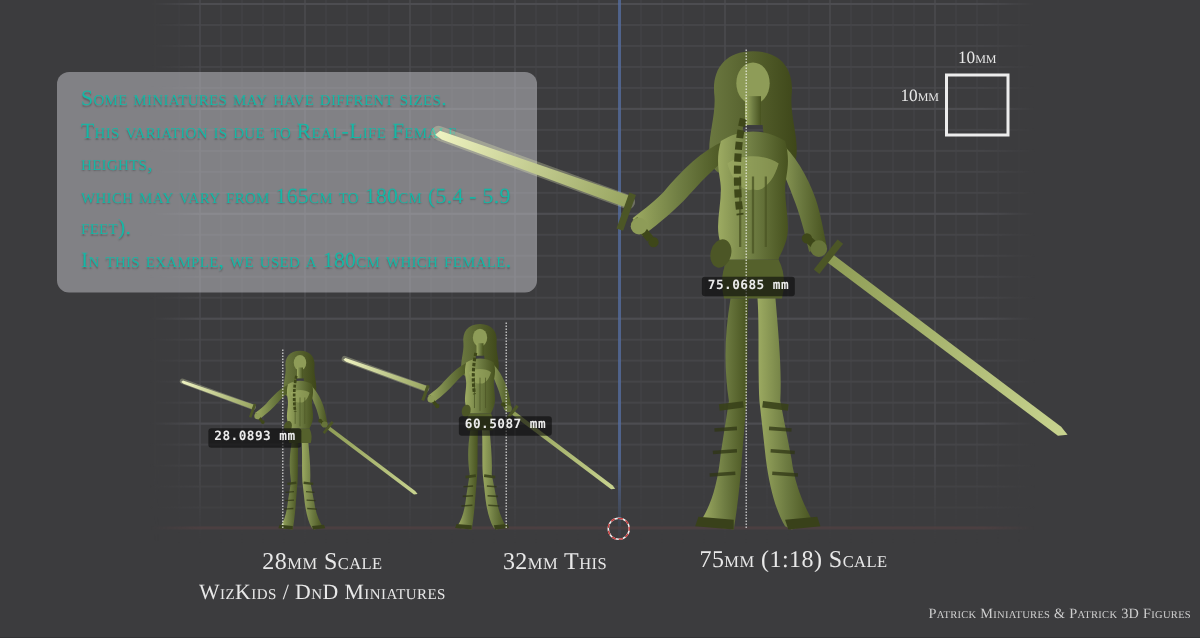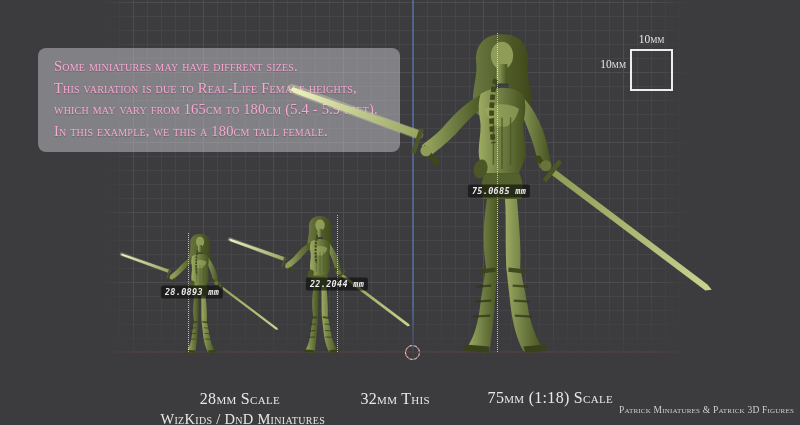--- a/index.html
+++ b/index.html
@@ -39,10 +39,10 @@
   .cursor3d .ring-r { position:absolute; inset:0; border:1.6px dashed #c43d3d; border-radius:50%; }
   
   .info-box {
-    position:absolute; left:38px; top:48px; width:362px;
+    position:absolute; left:38px; top:48px; width:320px;
     background:rgba(198,198,204,.5);
     border-radius:8px; padding:8px 14px 10px 16px;
-    color:#f9a8d4; font-size:14.5px; line-height:21.5px;
+    color:#14b8a6; font-size:14.5px; line-height:21.5px;
     font-variant:small-caps; letter-spacing:.2px;
     text-shadow:0 1px 1px rgba(0,0,0,.25);
   }

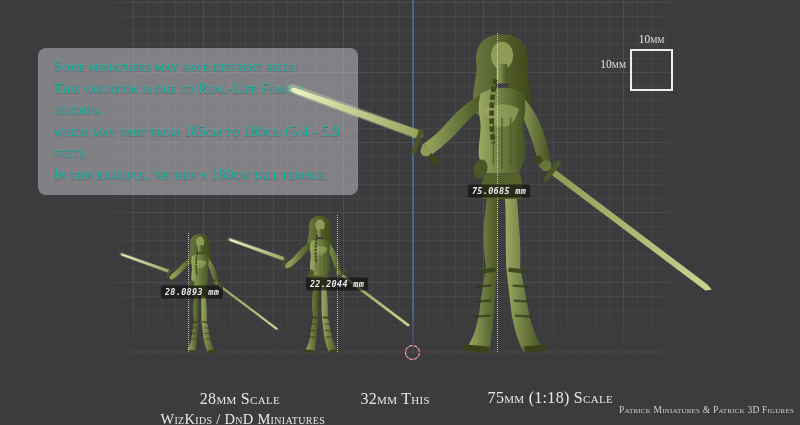--- a/index.html
+++ b/index.html
@@ -92,7 +92,7 @@
     <div>Some miniatures may have diffrent sizes.</div>
     <div>This variation is due to Real-Life Female heights,</div>
     <div>which may vary from 165cm to 180cm (5.4 - 5.9 feet).</div>
-    <div>In this example, we this a 180cm tall female.</div>
+    <div>In this example, we used a 180cm which female.</div>
   </div>
 
   <svg class="figures" width="800" height="425" viewBox="0 0 800 425">

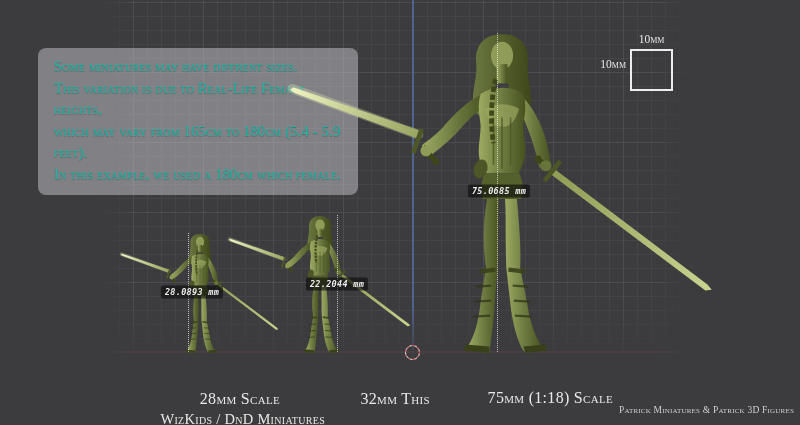--- a/index.html
+++ b/index.html
@@ -52,7 +52,7 @@
     position:absolute; transform:translate(-50%,-50%); white-space:nowrap;
     background:rgba(12,12,12,.62); color:#ebebeb;
     font-family:"DejaVu Sans Mono", monospace; font-size:8.5px; font-weight:bold;
-    padding:1px 4px 2px; border-radius:2px; letter-spacing:.3px;font-style:italic;
+    padding:1px 4px 2px; border-radius:2px; letter-spacing:.3px;
   }
   
   .ref-square { position:absolute; left:630px; top:49px; width:43px; height:42px;

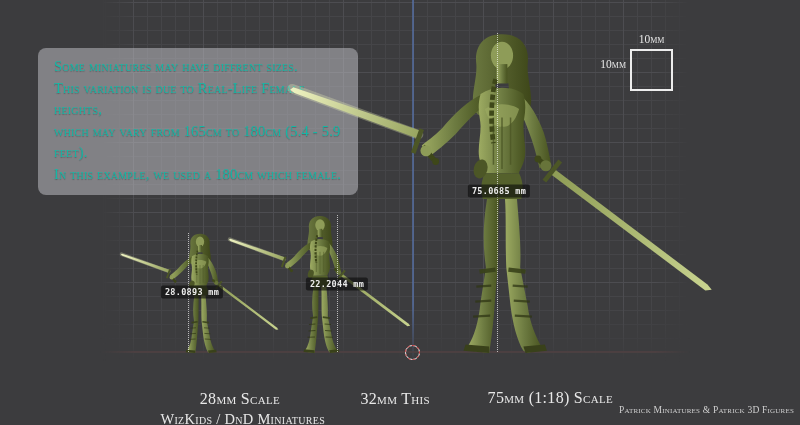--- a/index.html
+++ b/index.html
@@ -168,7 +168,7 @@
   <div class="mline" style="left:497px; top:33px; height:319px;"></div>
 
   <div class="mlabel" style="left:192px; top:292px;">28.0893 mm</div>
-  <div class="mlabel" style="left:337px; top:284px;">22.2044 mm</div>
+  <div class="mlabel" style="left:337px; top:284px;">60.5087 mm</div>
   <div class="mlabel" style="left:499px; top:191px;">75.0685 mm</div>
 
   <div class="ref-square"></div>

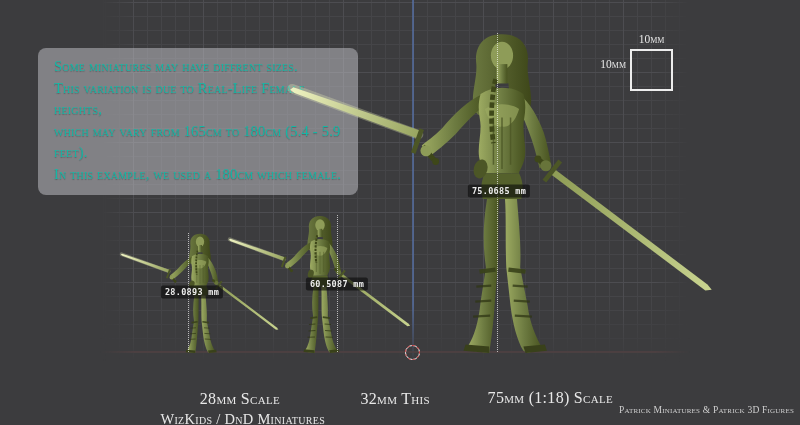--- a/index.html
+++ b/index.html
@@ -167,7 +167,7 @@
   <div class="mline" style="left:337px; top:215px; height:137px;"></div>
   <div class="mline" style="left:497px; top:33px; height:319px;"></div>
 
-  <div class="mlabel" style="left:192px; top:292px;">28.0893 mm</div>
+  <div class="mlabel" style="left:170px; top:292px;">28.0893 mm</div>
   <div class="mlabel" style="left:337px; top:284px;">60.5087 mm</div>
   <div class="mlabel" style="left:499px; top:191px;">75.0685 mm</div>
 

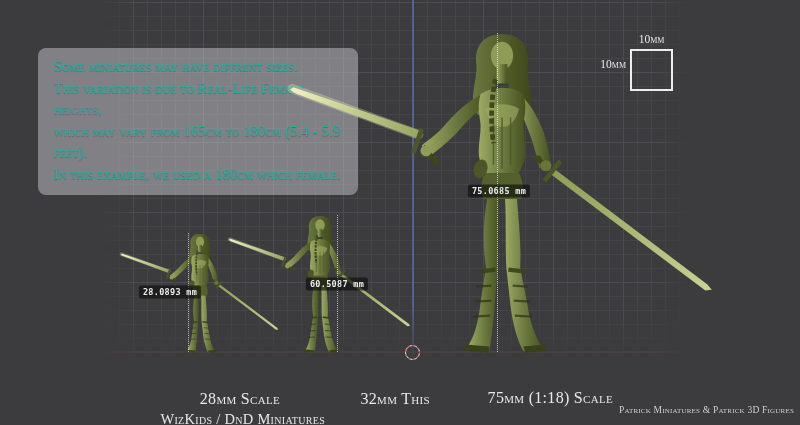--- a/index.html
+++ b/index.html
@@ -63,7 +63,7 @@
   .ref-label.side { left:584px; top:58px; width:42px; text-align:right; }
   
   .caption { position:absolute; color:#e8e8e8; font-size:16px;
-             font-variant:small-caps; text-align:right; letter-spacing:.3px;margin-top:24px; }
+             font-variant:small-caps; text-align:center; letter-spacing:.3px; }
   .caption.sub { font-size:14.5px; }
   .credit { position:absolute; right:6px; top:405px; color:#cfcfcf;
             font-size:9.5px; font-variant:small-caps; letter-spacing:.2px; }

